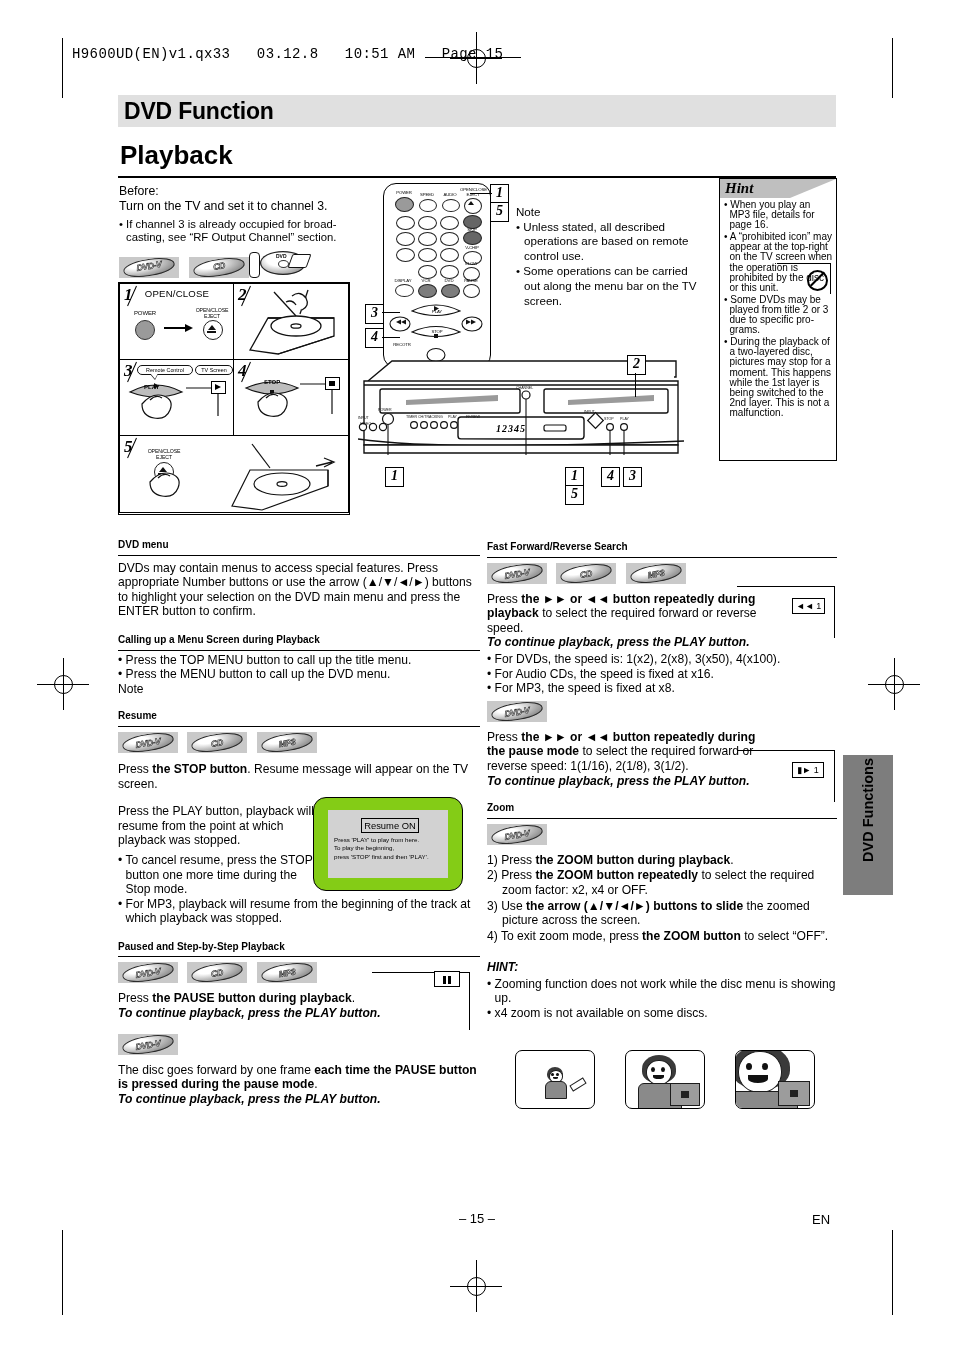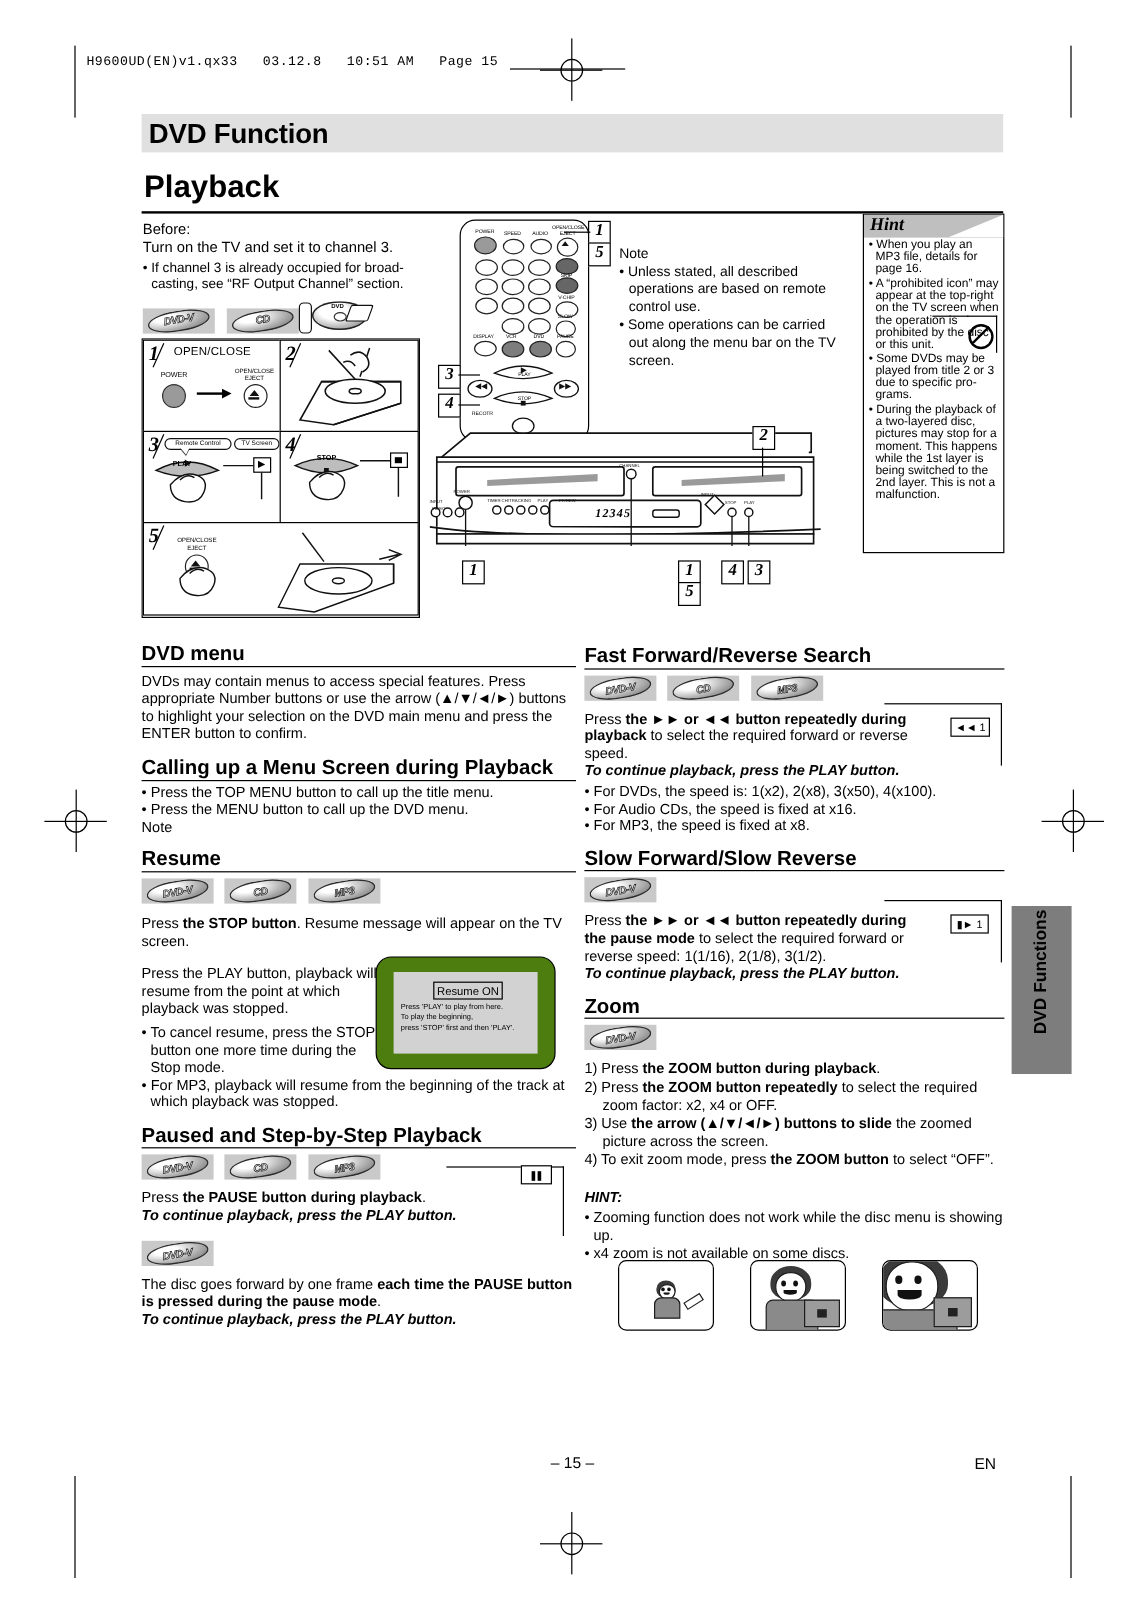--- a/index.html
+++ b/index.html
@@ -15,7 +15,7 @@
   .regmark .rv{position:absolute;top:-12px;left:13.5px;width:1px;height:52px;background:#000;}
 
   
-  .filestamp{position:absolute;left:72px;top:46px;font-family:"Liberation Mono",monospace;font-size:11px;letter-spacing:.4px;white-space:pre;}
+  .filestamp{position:absolute;left:72px;top:46px;font-family:"Liberation Mono",monospace;font-size:14px;letter-spacing:.4px;white-space:pre;}
 
   
   .dvd-banner{position:absolute;left:118px;top:95px;width:718px;height:32px;background:#e0e0e0;}

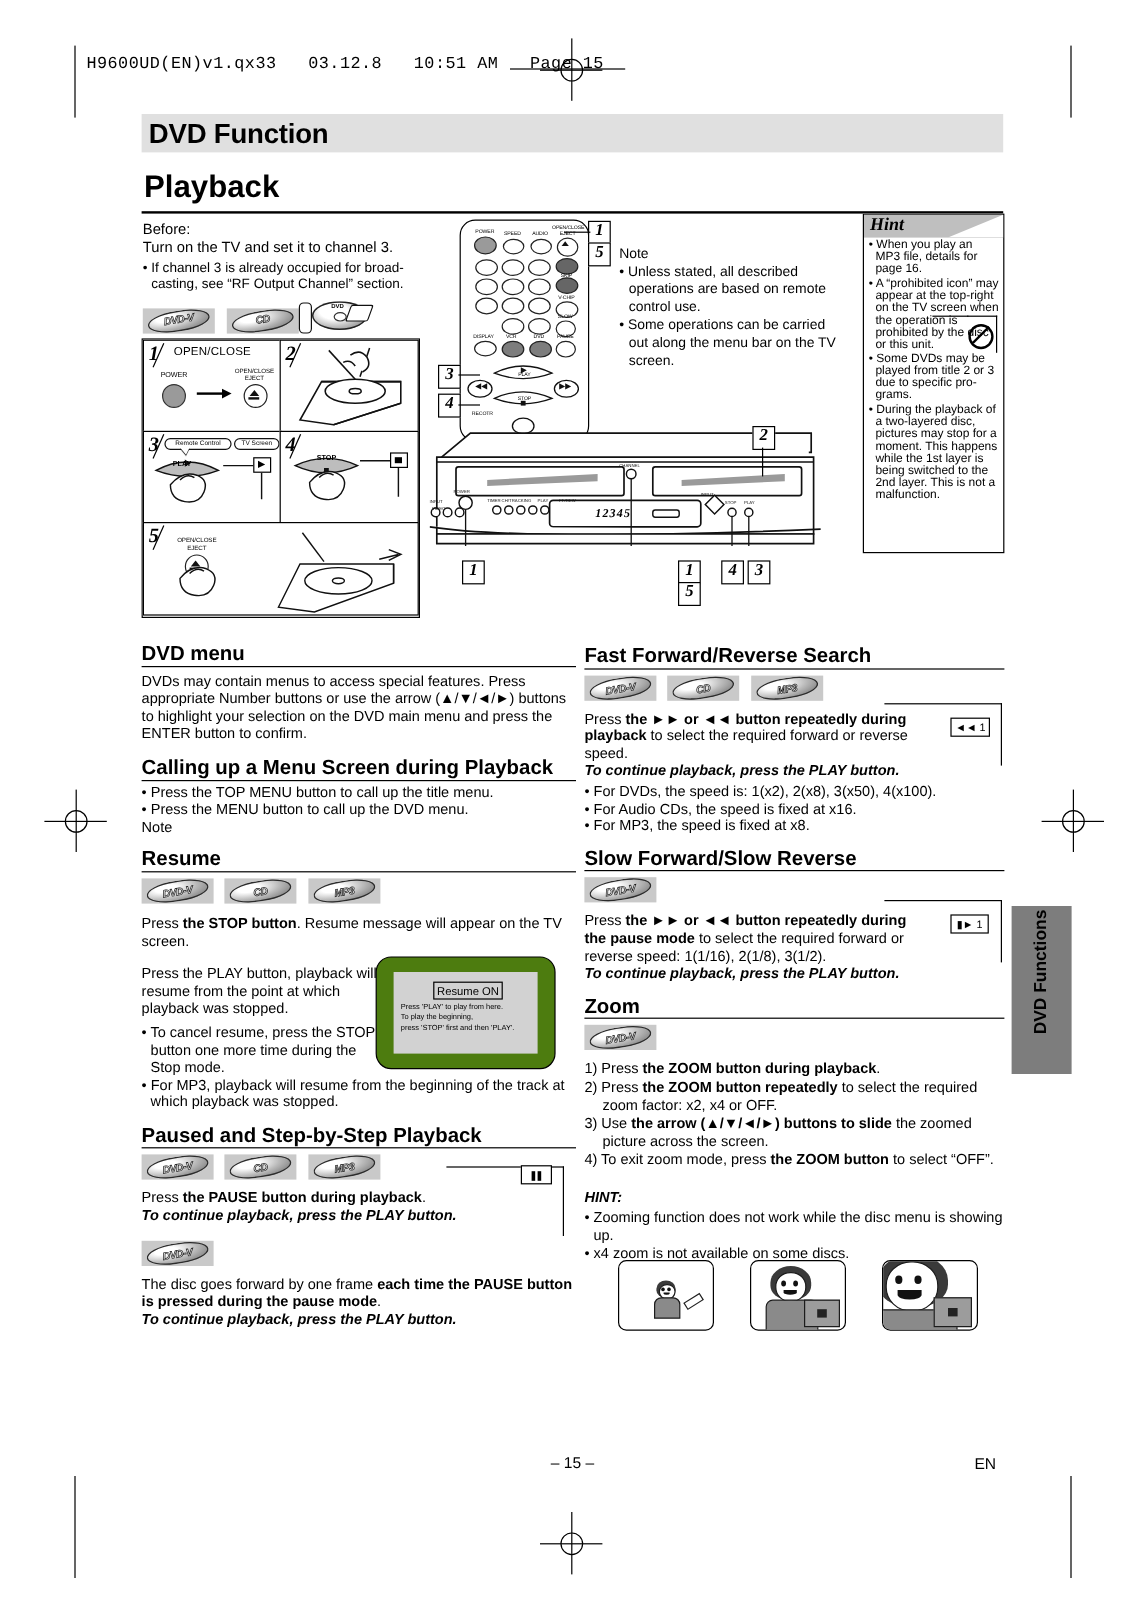--- a/index.html
+++ b/index.html
@@ -91,7 +91,7 @@
   .col{position:absolute;font-size:12.1px;line-height:14.6px;}
   .colL{left:118px;width:362px;}
   .colR{left:487px;width:350px;}
-  h3.sec{font-size:17px;font-weight:bold;margin:0;padding:0 0 2px 0;border-bottom:1.4px solid #000;}
+  h3.sec{font-size:10px;font-weight:bold;margin:0;padding:0 0 2px 0;border-bottom:1.4px solid #000;}
   .p{margin:5px 0 0 0;}
   ul.bl{margin:2px 0 0 0;padding:0;list-style:none;}
   ul.bl li{text-indent:-7.5px;padding-left:7.5px;}

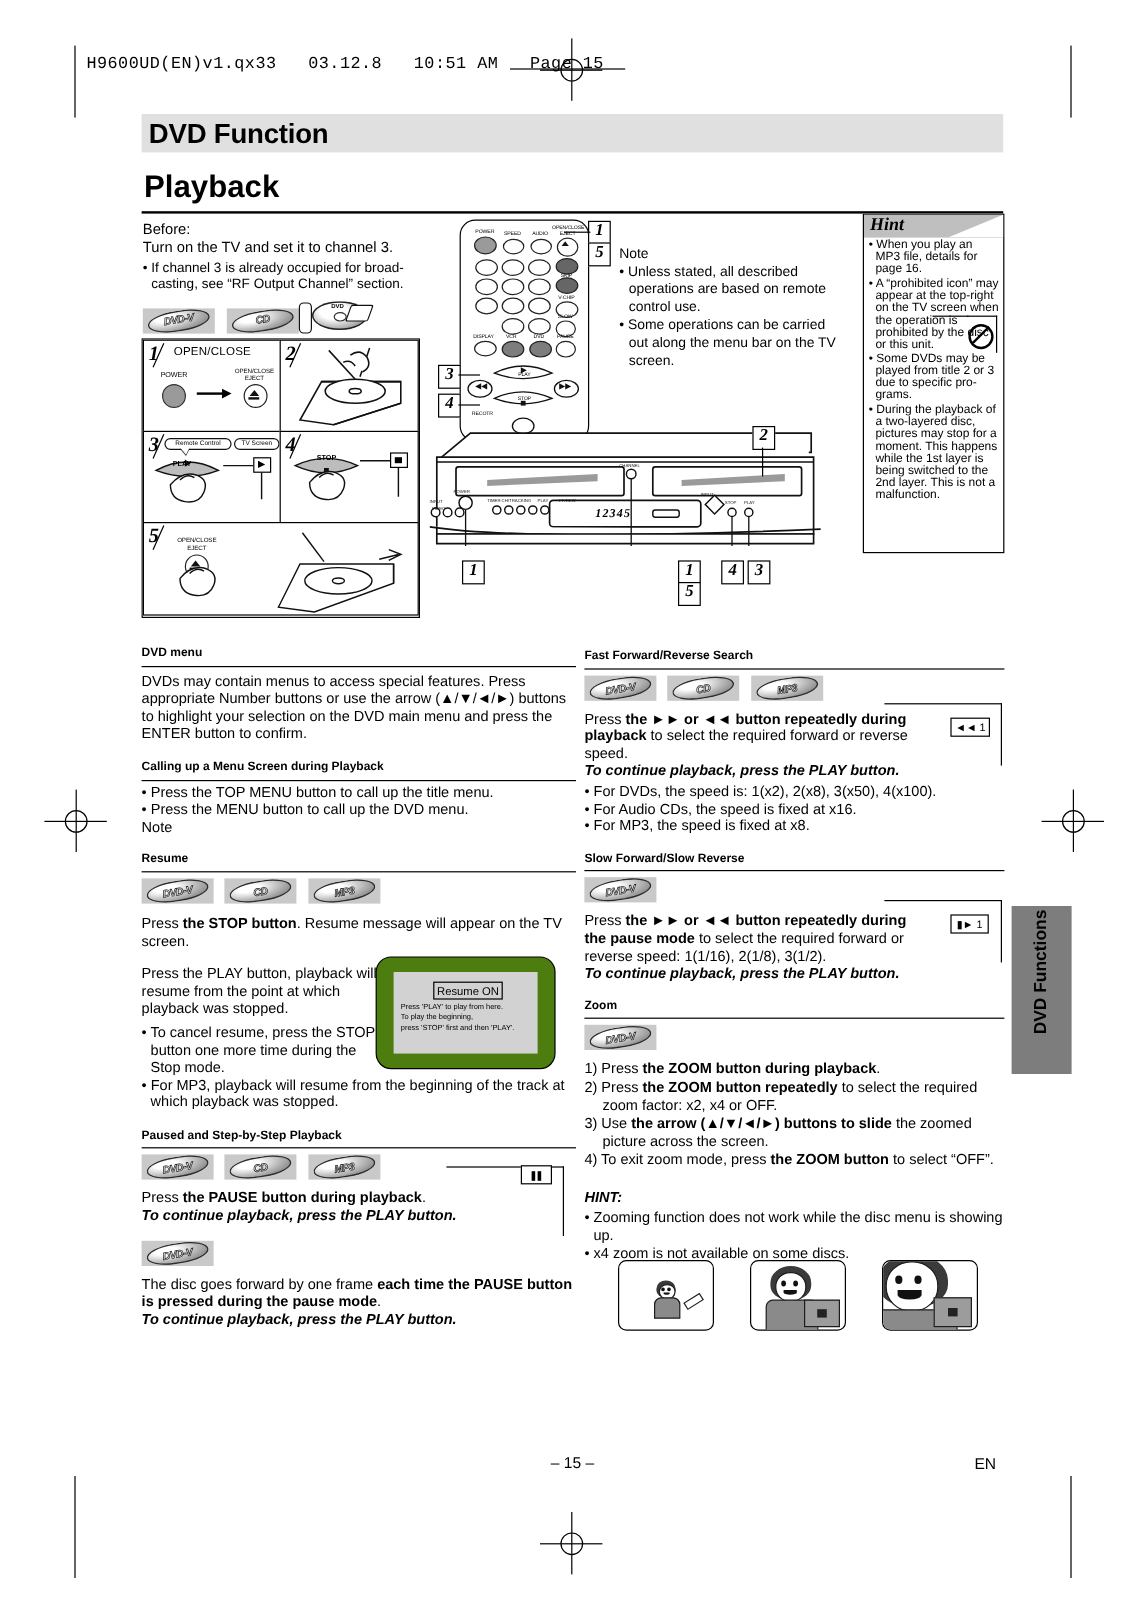--- a/index.html
+++ b/index.html
@@ -524,7 +524,6 @@
       <li>• <span>For MP3, the speed is fixed at x8.</span></li>
     </ul>
 
-    <h3 class="sec" style="margin-top:13px;">Slow Forward/Slow Reverse</h3>
     <div style="margin-top:5px;">
       <div class="badge"><div class="lens"></div><div class="lbl">DVD-V</div></div>
     </div>

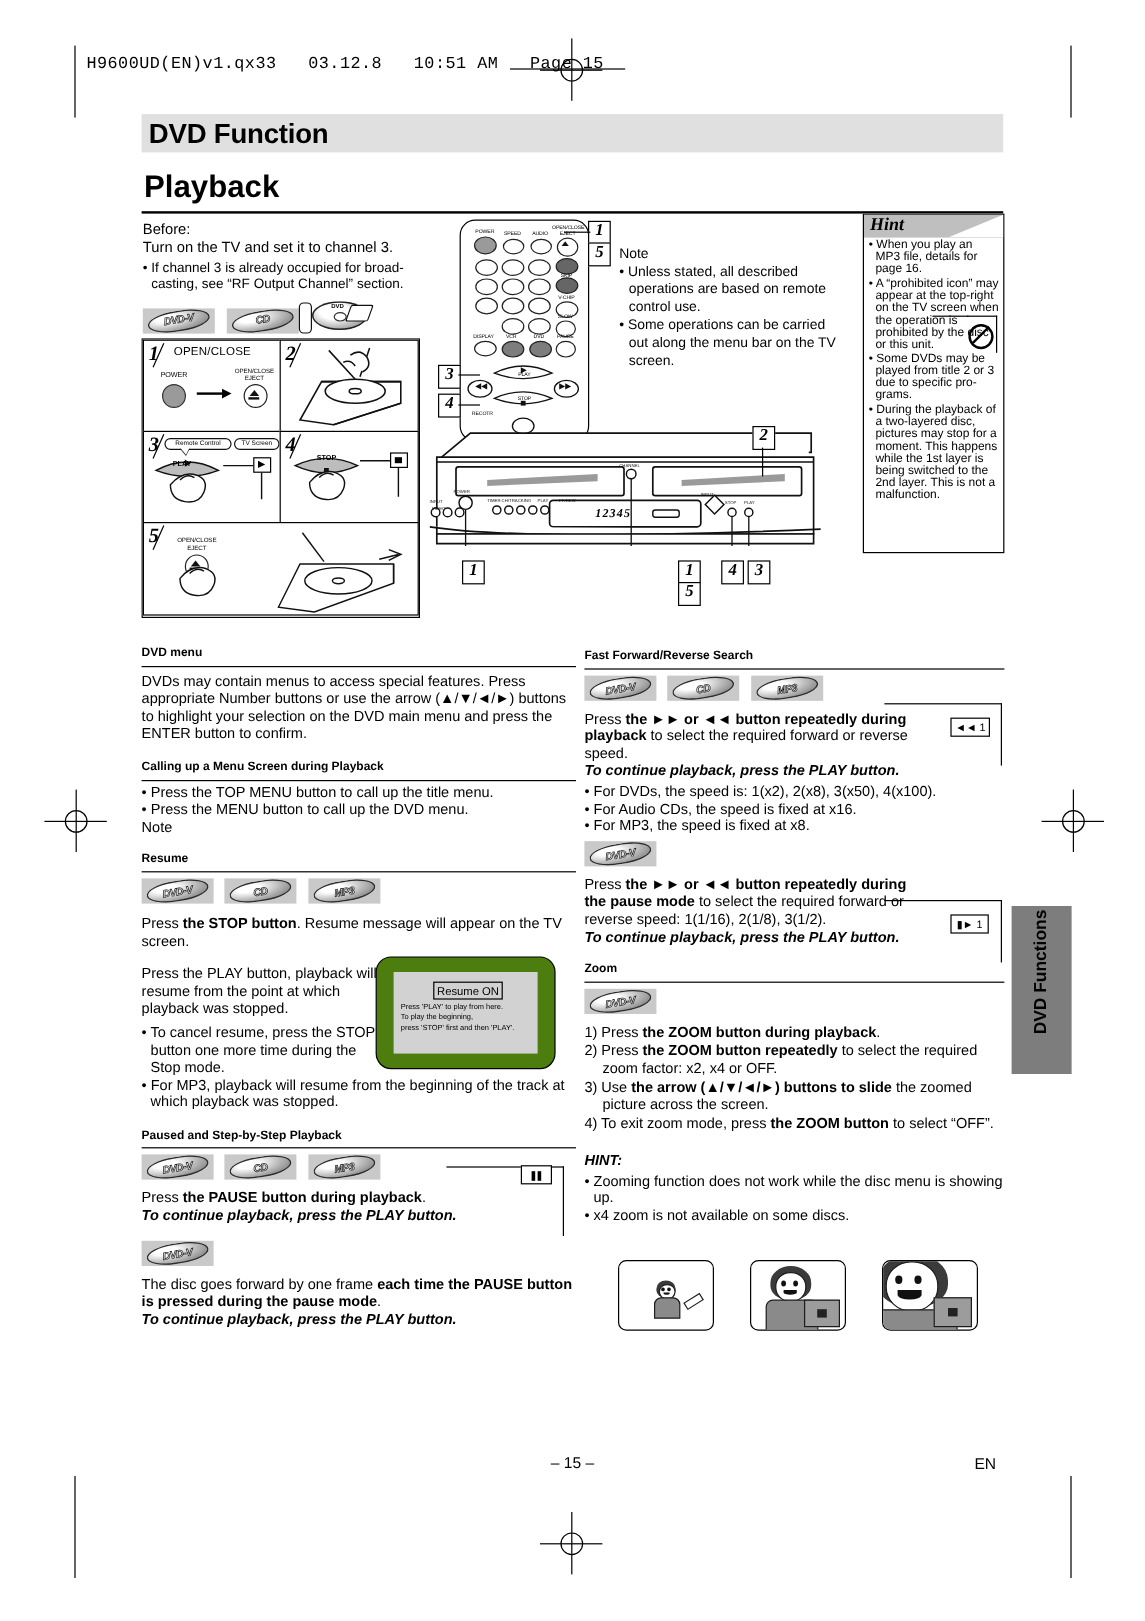--- a/index.html
+++ b/index.html
@@ -101,7 +101,7 @@
   i.bi{font-style:italic;font-weight:bold;}
 
   
-  .tvbox{position:absolute;left:313px;top:797px;width:148px;height:92px;border:1.6px solid #000;border-radius:13px;background:#4d7c0f;}
+  .tvbox{position:absolute;left:313px;top:797px;width:148px;height:92px;border:1.6px solid #000;border-radius:13px;background:#84cc16;}
   .tvinner{position:absolute;left:14px;top:12px;width:120px;height:68px;background:#d2d2d2;}
   .resumeon{position:absolute;left:33px;top:8px;width:56px;height:13px;border:1px solid #000;background:#d2d2d2;font-size:9.4px;text-align:center;line-height:13px;}
   .tvlines{position:absolute;left:6px;top:26px;width:112px;font-size:6.2px;line-height:8.4px;}

